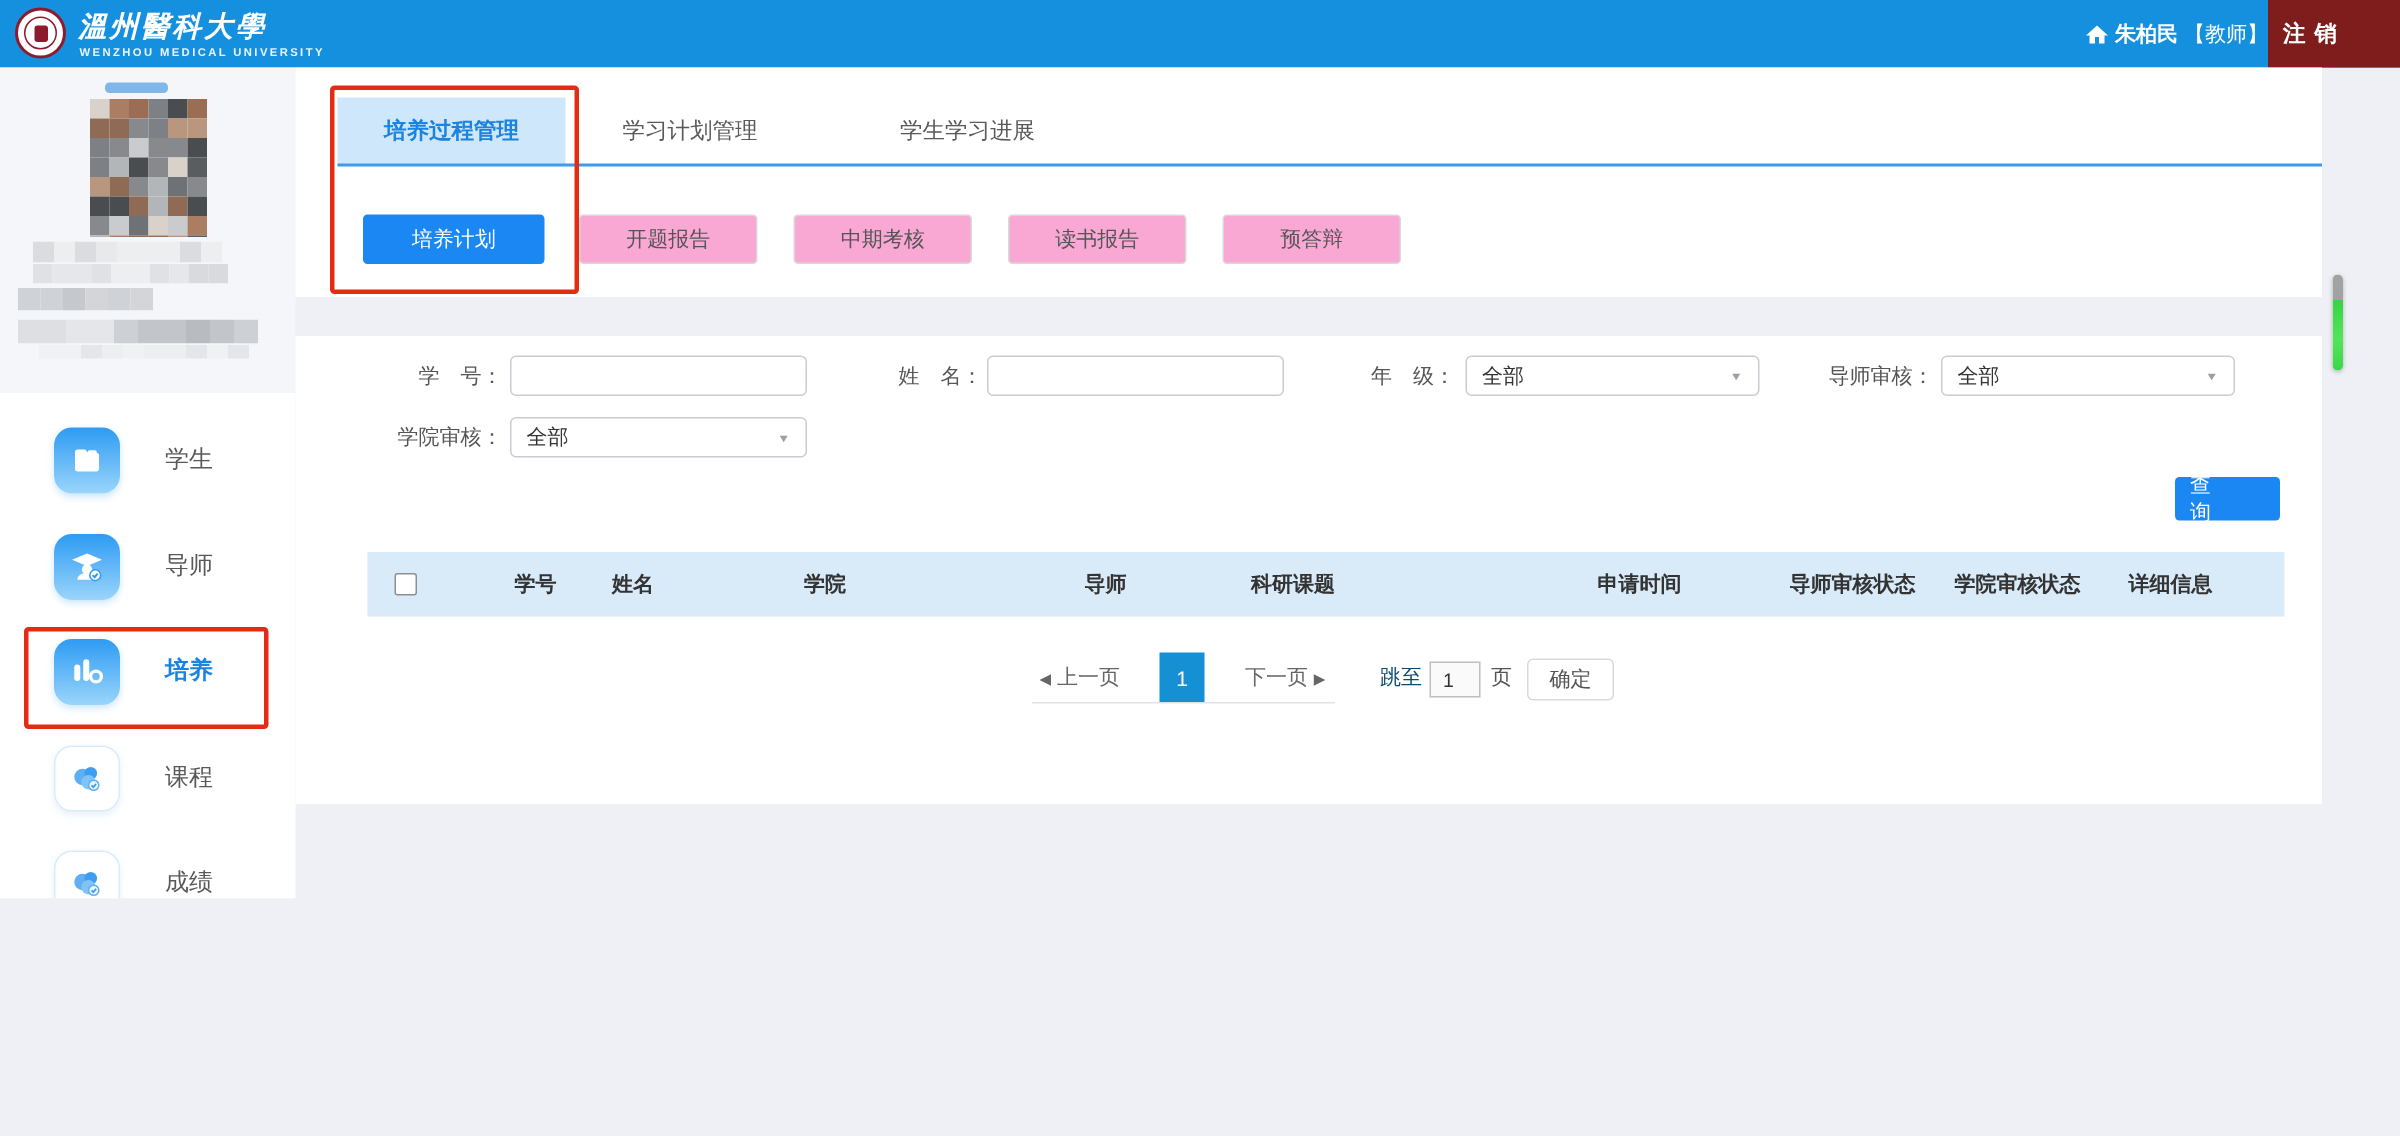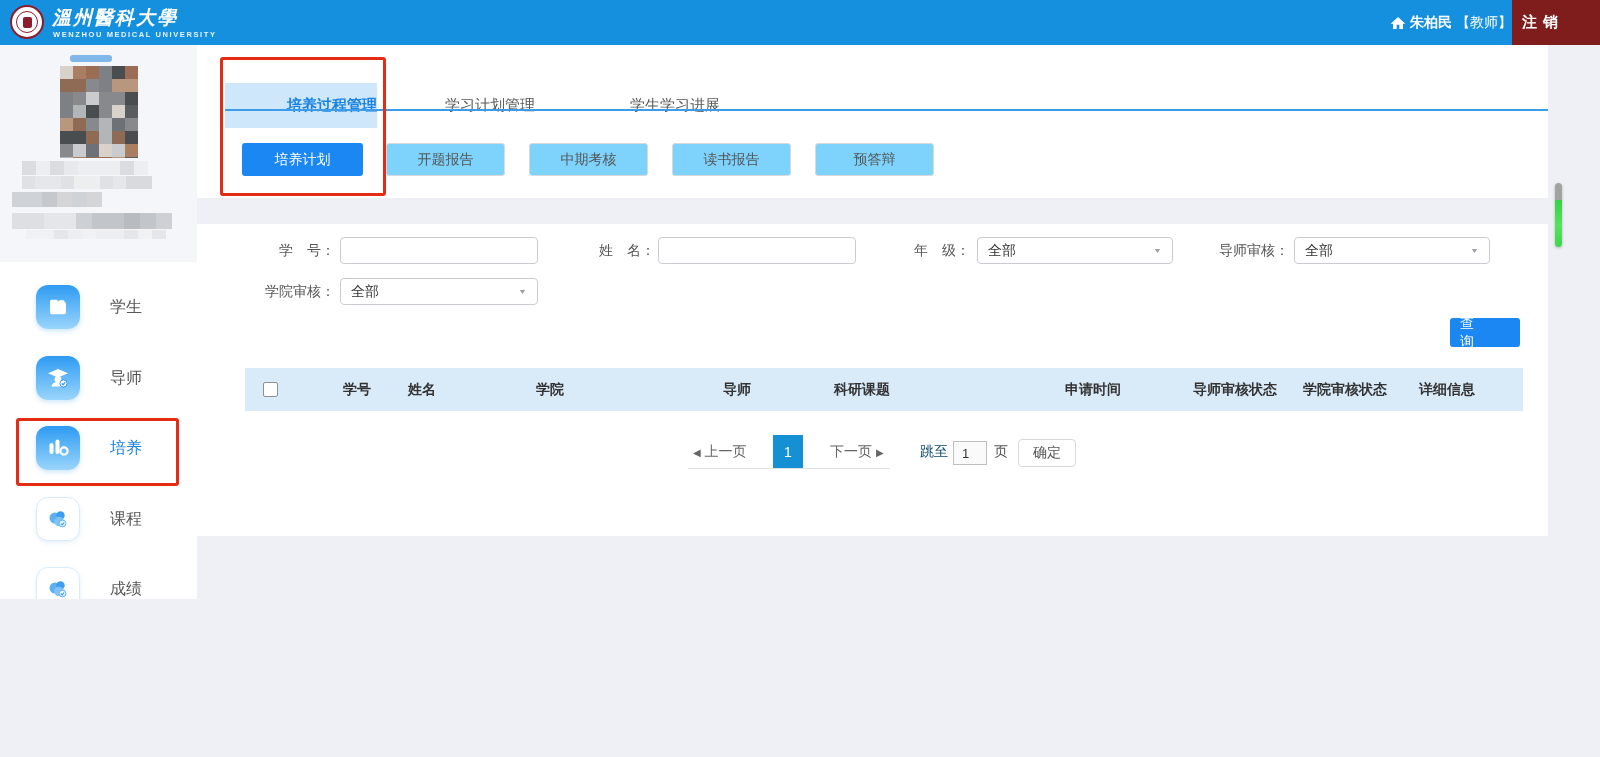--- a/index.html
+++ b/index.html
@@ -74,8 +74,8 @@
   #panel-main { left:197px; top:224px; width:1351px; height:312px; background:#fff; }
 
   
-  .tab { top:65px; height:45px; display:flex; align-items:center; justify-content:flex-end;
-         font-size:15px; color:#595959; cursor:pointer;margin-top:18px; }
+  .tab { top:65px; height:45px; display:flex; align-items:center; justify-content:center;
+         font-size:15px; color:#595959; cursor:pointer; }
   .tab.active { background:#CFE7FA; color:#1B83E0; font-weight:bold; }
   #tab-underline { left:225px; top:109px; width:1323px; height:2px; background:#3D9BE9; }
 

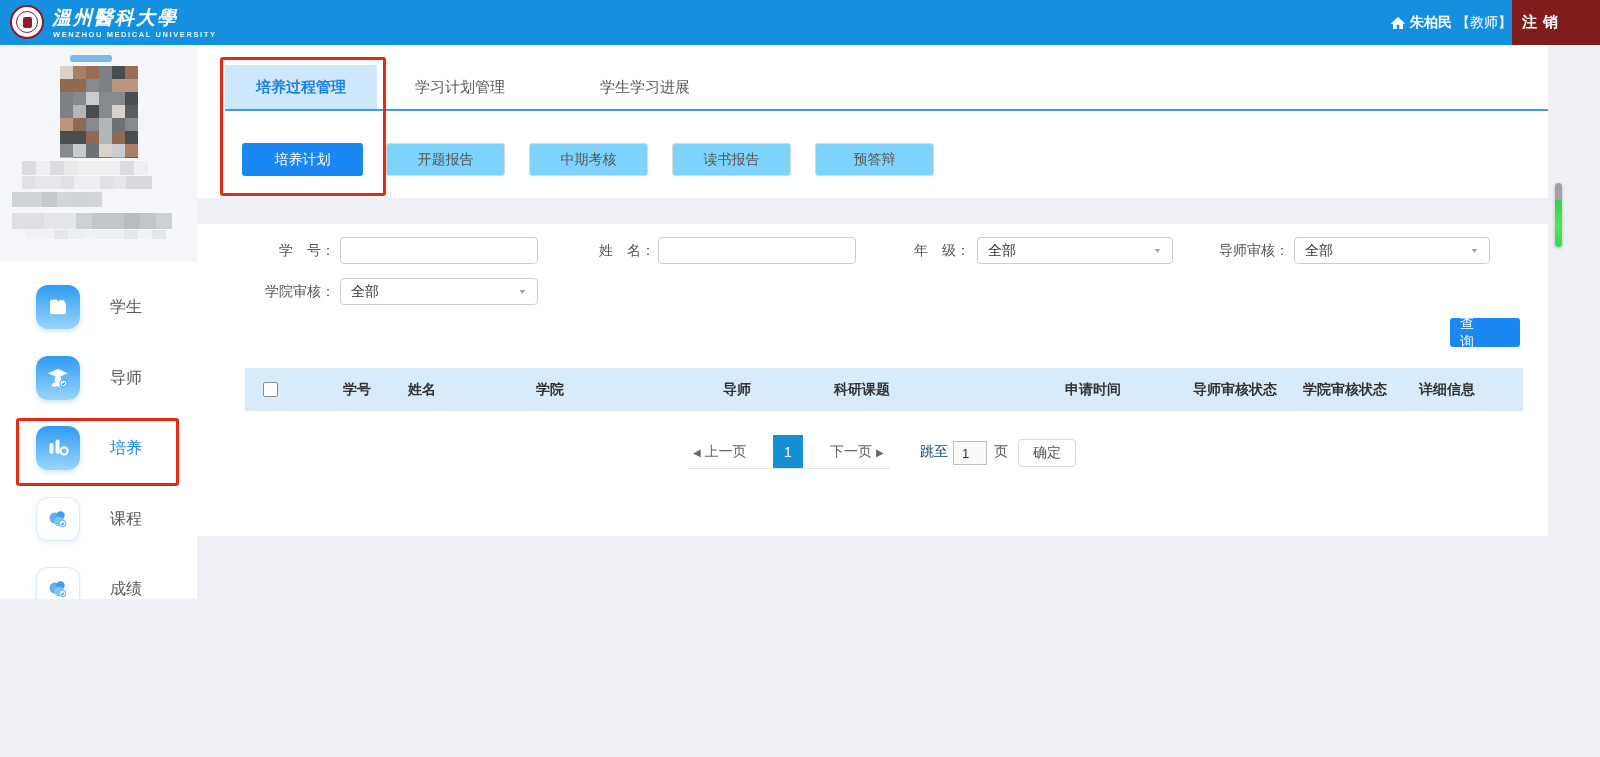--- a/index.html
+++ b/index.html
@@ -83,7 +83,7 @@
   .pbtn { top:143px; height:33px; border-radius:3px; display:flex; align-items:center;
           justify-content:center; font-size:14px; cursor:pointer; }
   .pbtn.primary { background:#1B87F2; color:#fff; }
-  .pbtn.ghost { background:#7dd3fc; border:1px solid #D9D9D9; color:#555; }
+  .pbtn.ghost { background:#f9a8d4; border:1px solid #D9D9D9; color:#555; }
 
   
   .flabel { font-size:14px; color:#555; height:27px; line-height:27px; text-align:right; white-space:nowrap; }

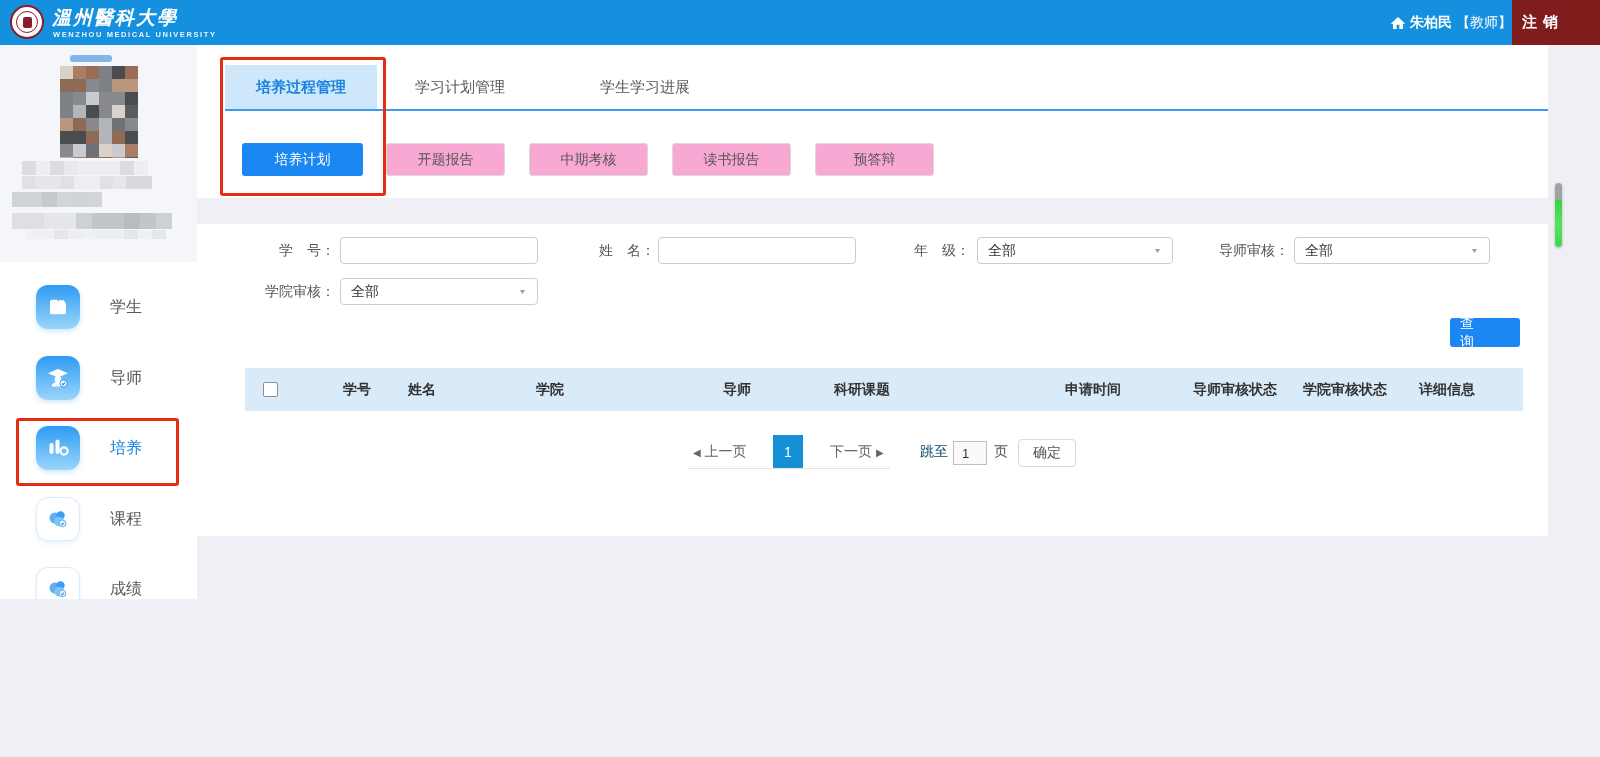--- a/index.html
+++ b/index.html
@@ -56,7 +56,7 @@
     position:absolute; left:110px; top:0; height:44px; line-height:44px;
     font-size:16px; color:#595959;
   }
-  .menu-label.active { color:#1B83E0; }
+  .menu-label.active { color:#1B83E0;font-weight:bold; }
   .tile {
     position:absolute; left:36px; top:0; width:44px; height:44px; border-radius:12px;
     display:flex; align-items:center; justify-content:center;

